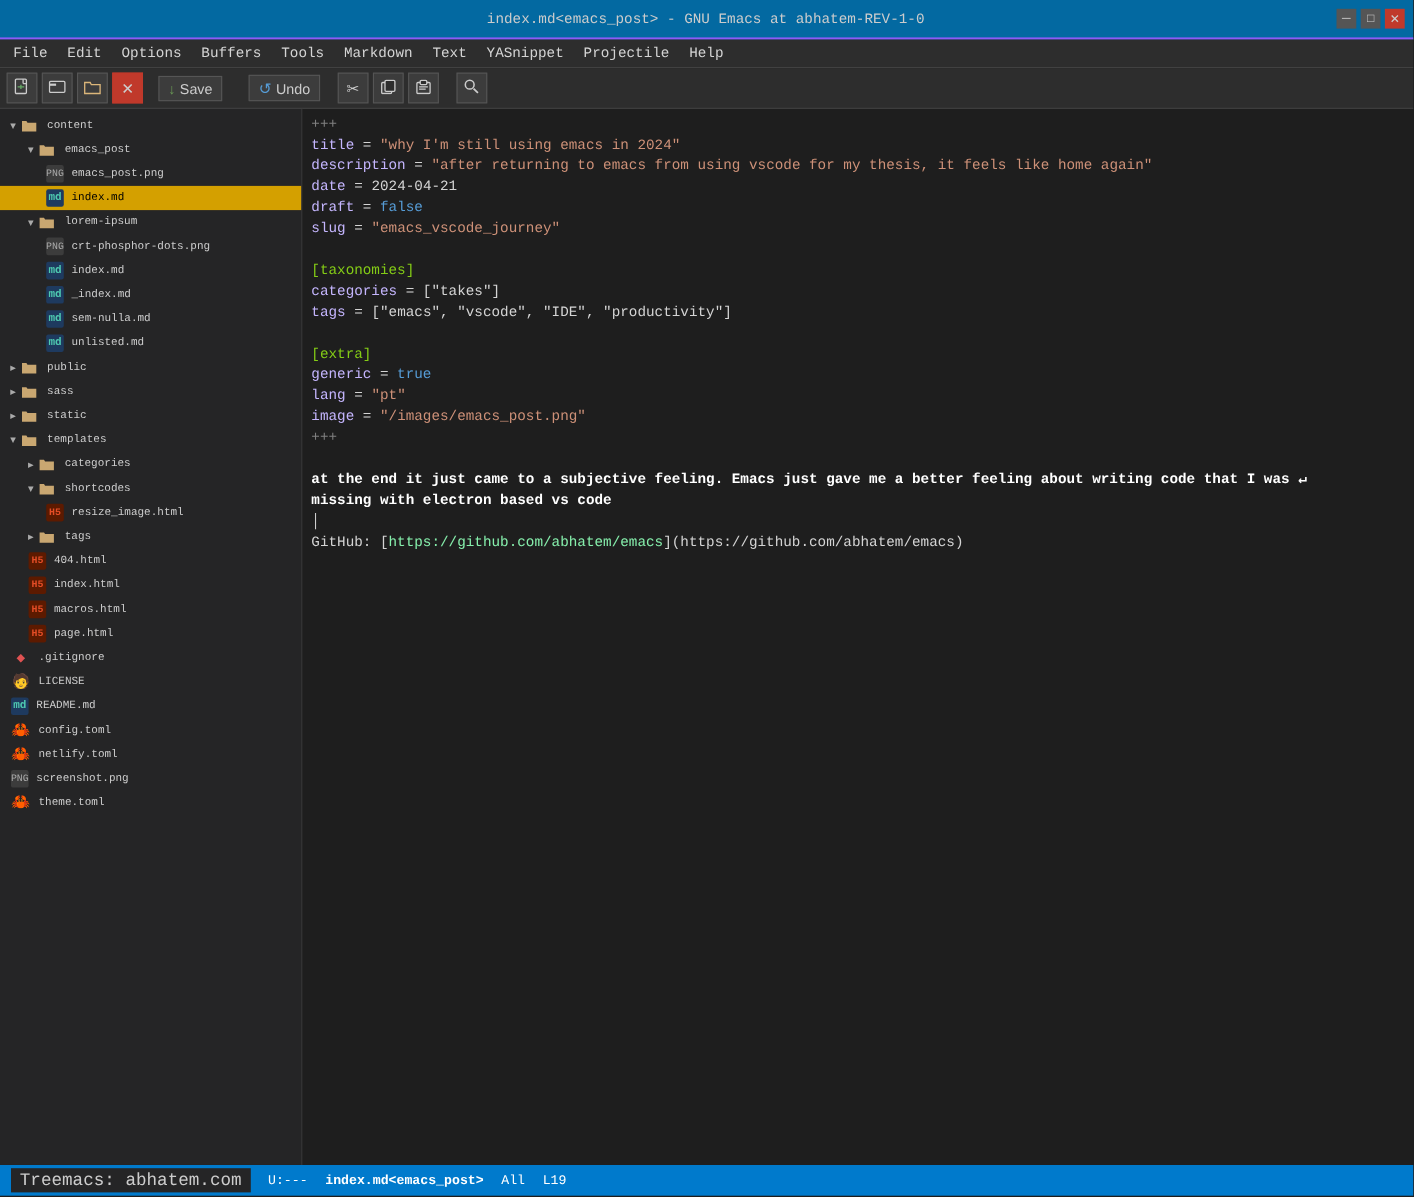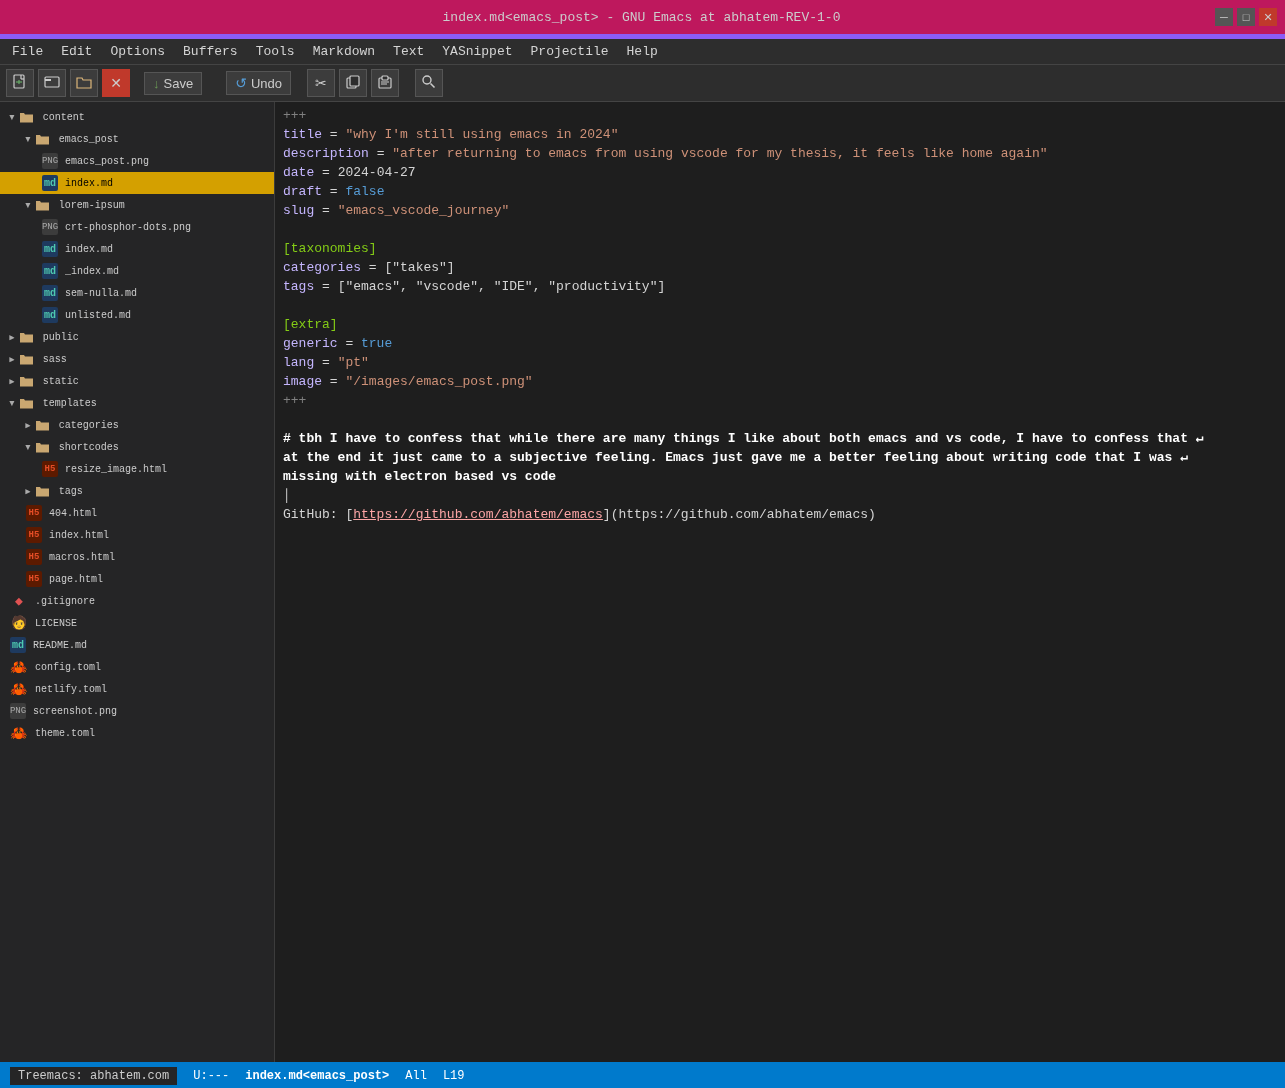--- a/index.html
+++ b/index.html
@@ -15,12 +15,12 @@
 
     
     #title-bar {
-      background: #be185d;
+      background: #0369a1;
       text-align: center;
       padding: 8px;
       color: #cccccc;
       font-size: 13px;
-      border-bottom: 5px solid #8b5cf6;
+      border-bottom: 2px solid #8b5cf6;
       display: flex;
       align-items: center;
       justify-content: space-between;

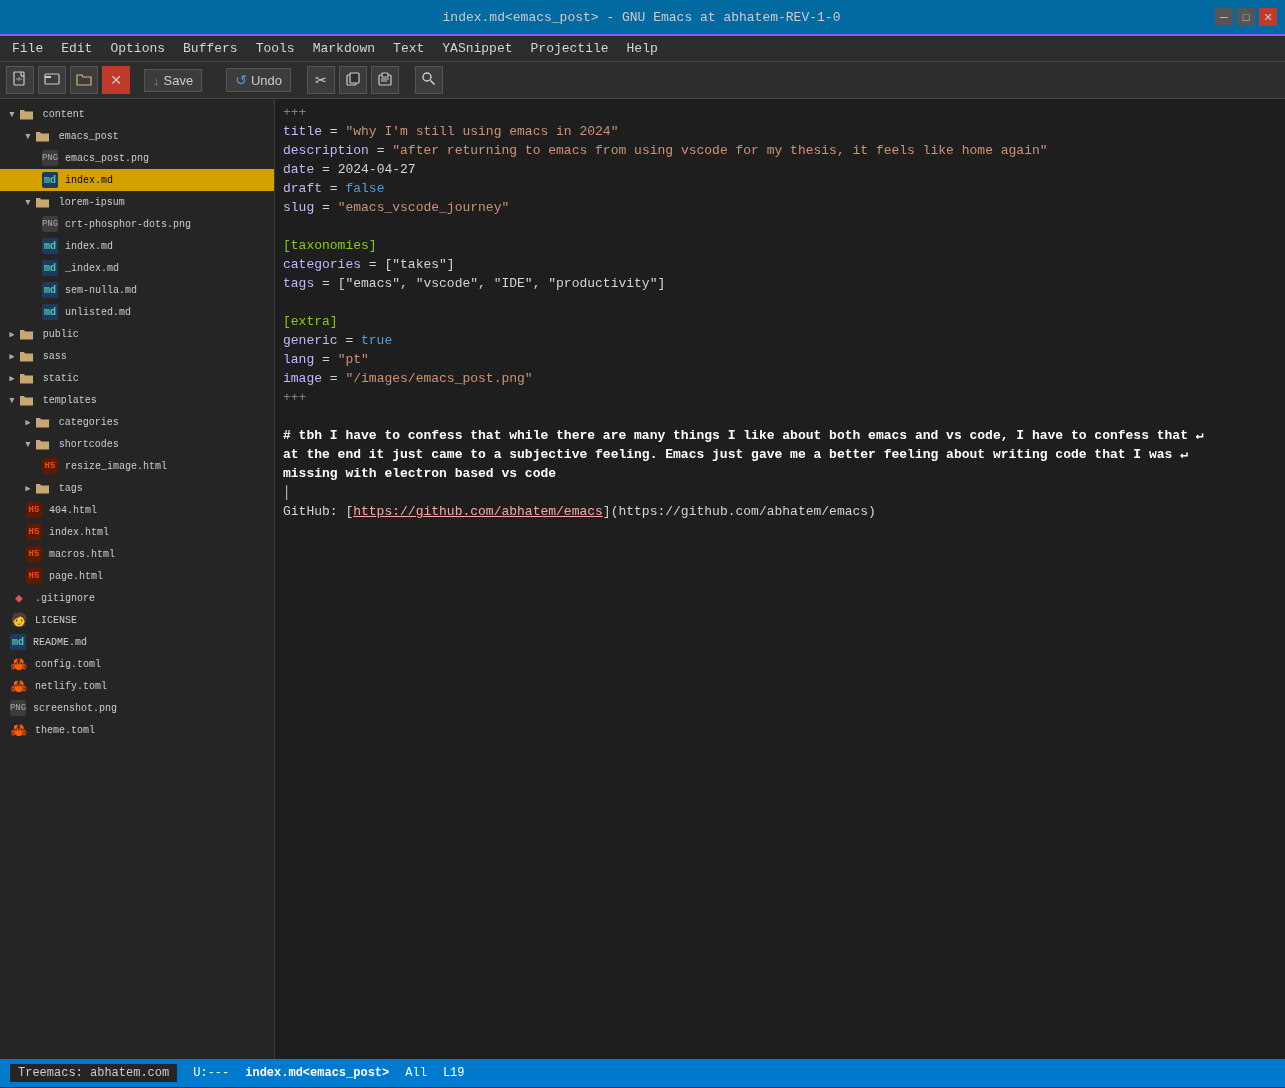--- a/index.html
+++ b/index.html
@@ -514,7 +514,7 @@
     <div class="code-line"><span class="line-content"><span class="c-gray">+++</span></span></div>
         <div class="code-line"><span class="line-content"><span class="c-yellow">title</span><span class="c-white"> = </span><span class="c-string">"why I'm still using emacs in 2024"</span></span></div>
         <div class="code-line"><span class="line-content"><span class="c-yellow">description</span><span class="c-white"> = </span><span class="c-string">"after returning to emacs from using vscode for my thesis, it feels like home again"</span></span></div>
-        <div class="code-line"><span class="line-content"><span class="c-yellow">date</span><span class="c-white"> = </span><span class="c-white">2024-04-27</span></span></div>
+        <div class="code-line"><span class="line-content"><span class="c-yellow">date</span><span class="c-white"> = </span><span class="c-white">2024-04-21</span></span></div>
         <div class="code-line"><span class="line-content"><span class="c-yellow">draft</span><span class="c-white"> = </span><span class="c-bool">false</span></span></div>
         <div class="code-line"><span class="line-content"><span class="c-yellow">slug</span><span class="c-white"> = </span><span class="c-string">"emacs_vscode_journey"</span></span></div>
         <div class="code-line"><span class="line-content">&nbsp;</span></div>

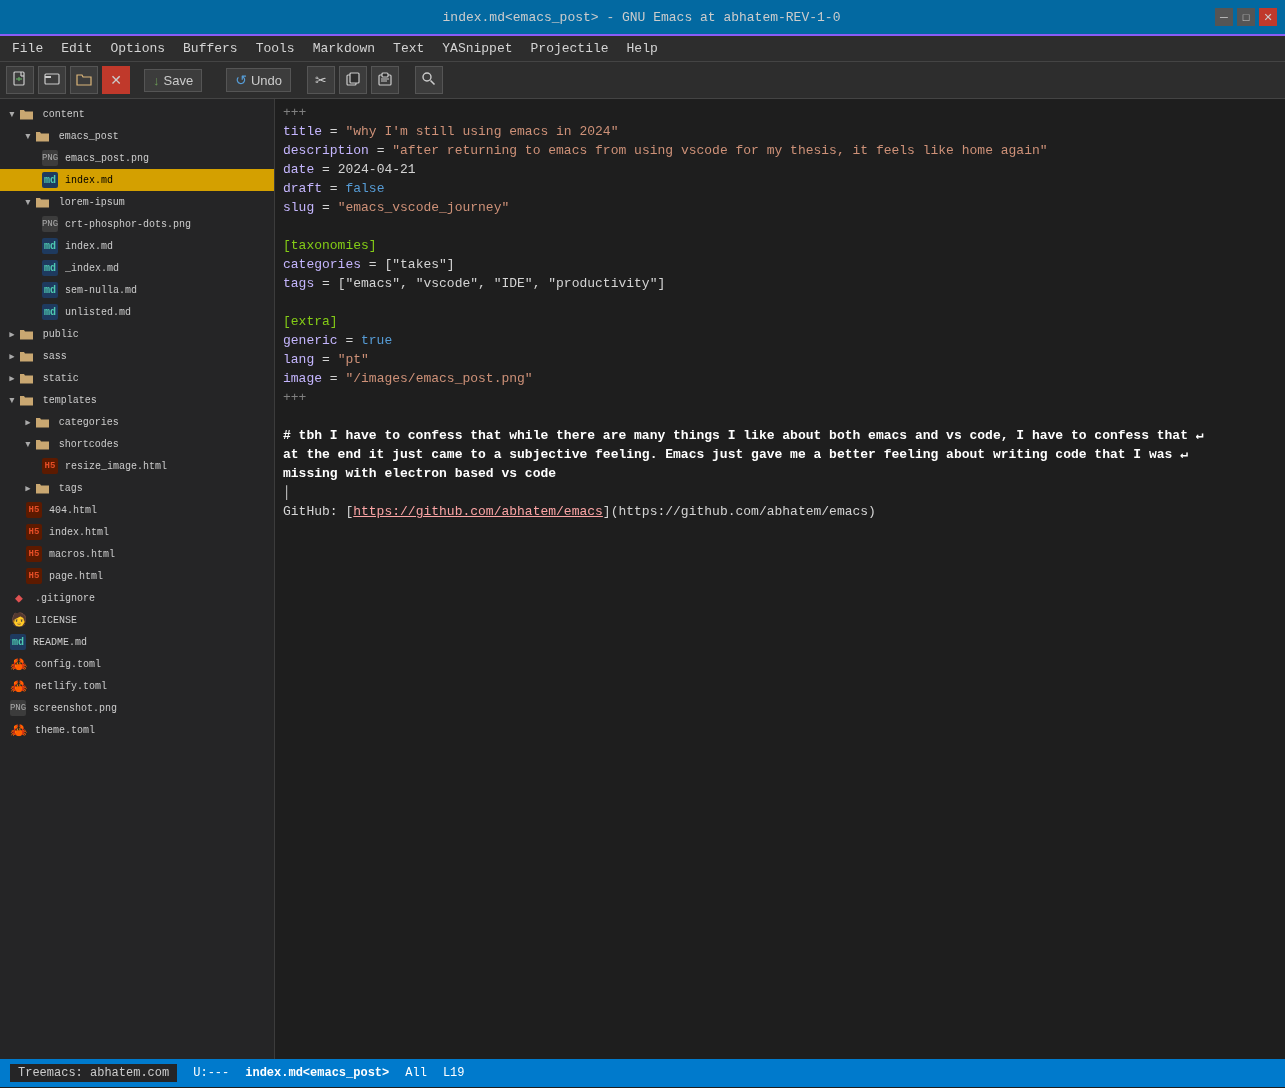--- a/index.html
+++ b/index.html
@@ -528,7 +528,6 @@
         <div class="code-line"><span class="line-content"><span class="c-yellow">image</span><span class="c-white"> = </span><span class="c-string">"/images/emacs_post.png"</span></span></div>
         <div class="code-line"><span class="line-content"><span class="c-gray">+++</span></span></div>
         <div class="code-line"><span class="line-content">&nbsp;</span></div>
-        <div class="code-line"><span class="line-content"><span class="c-bold-white"># tbh I have to confess that while there are many things I like about both emacs and vs code, I have to confess that ↵</span></span></div>
         <div class="code-line"><span class="line-content"><span class="c-bold-white">at the end it just came to a subjective feeling. Emacs just gave me a better feeling about writing code that I was ↵</span></span></div>
         <div class="code-line"><span class="line-content"><span class="c-bold-white">missing with electron based vs code</span></span></div>
         <div class="code-line"><span class="line-content"><span class="c-white">│</span></span></div>

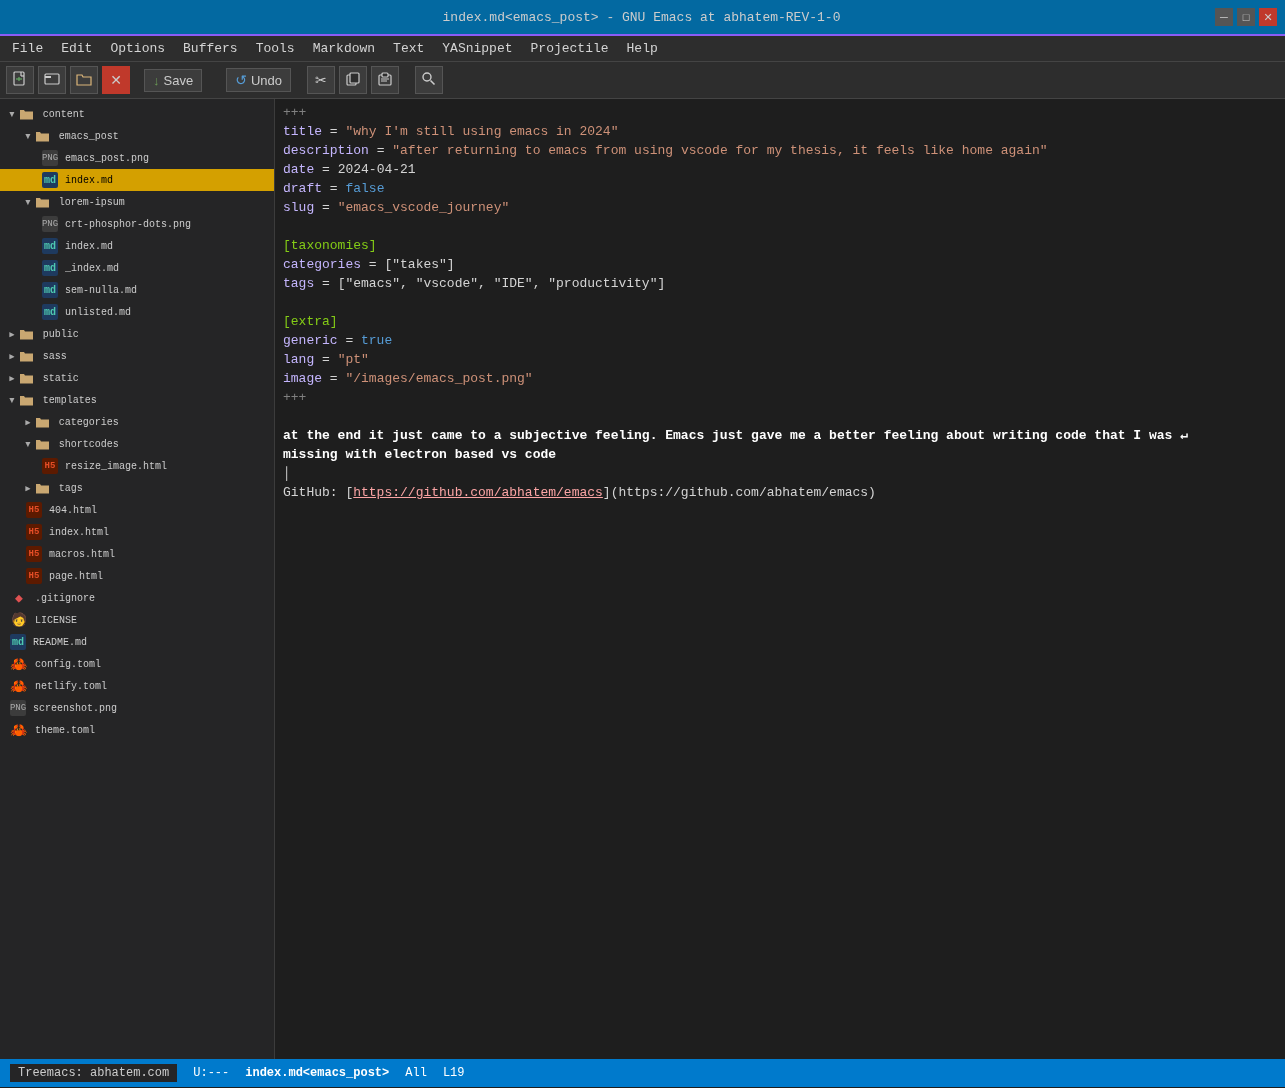--- a/index.html
+++ b/index.html
@@ -200,7 +200,7 @@
     .c-bool { color: #569cd6; }
     .c-bracket { color: #84cc16; }
     .c-bold-white { color: #ffffff; font-weight: bold; }
-    .c-link { color: #fca5a5; text-decoration: underline; }
+    .c-link { color: #86efac; }
 
     
     #status-bar {

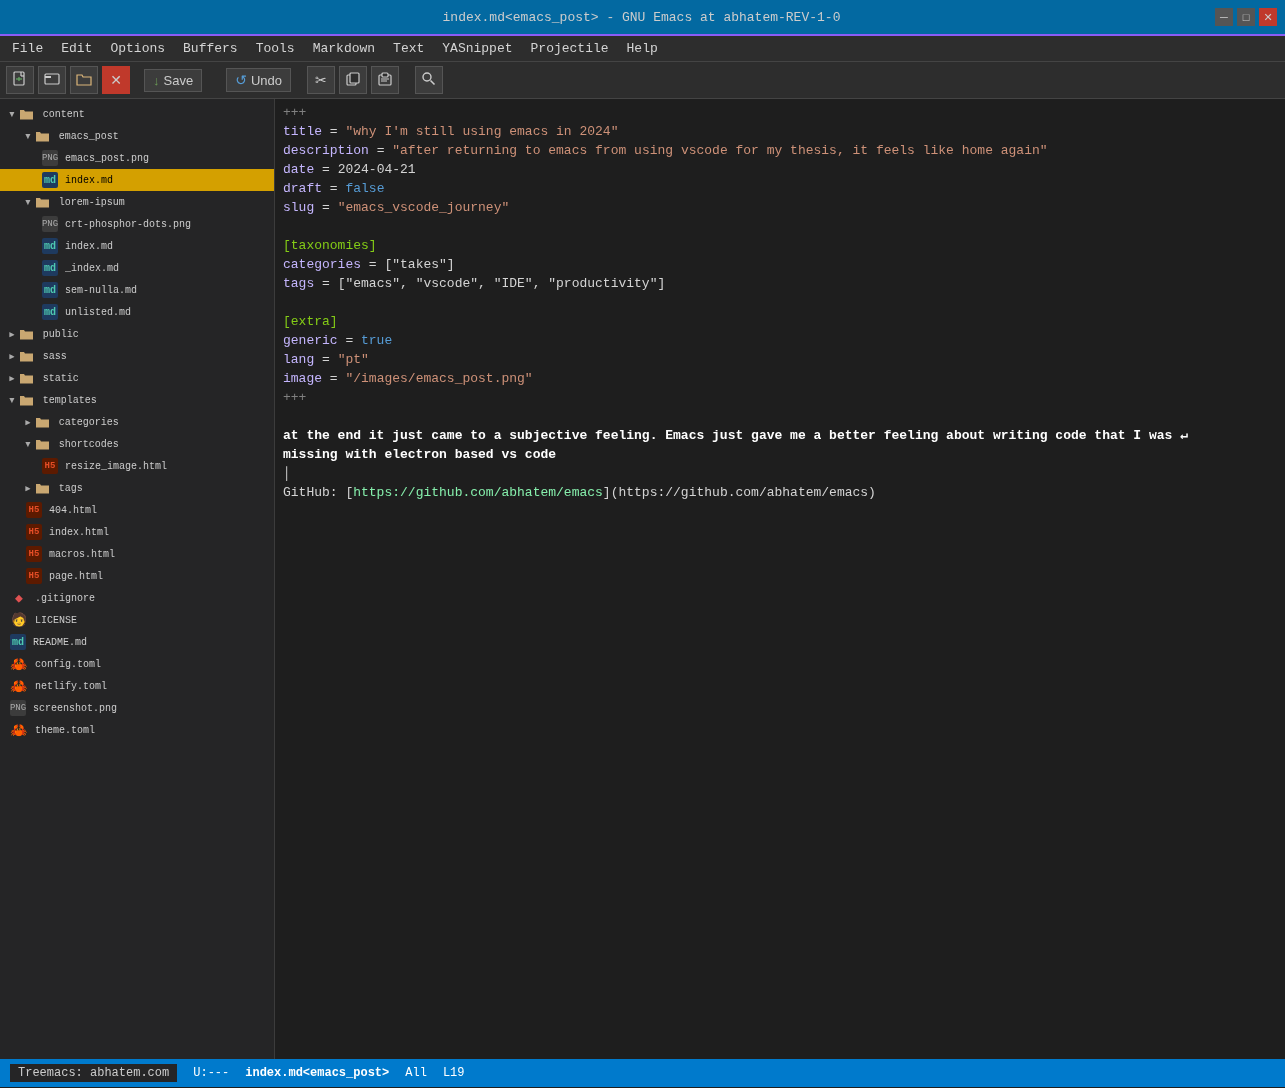--- a/index.html
+++ b/index.html
@@ -217,7 +217,7 @@
       color: #ccc;
       background: #252526;
       padding: 2px 8px;
-      font-size: 12px;
+      font-size: 16px;
     }
   </style>
 </head>

